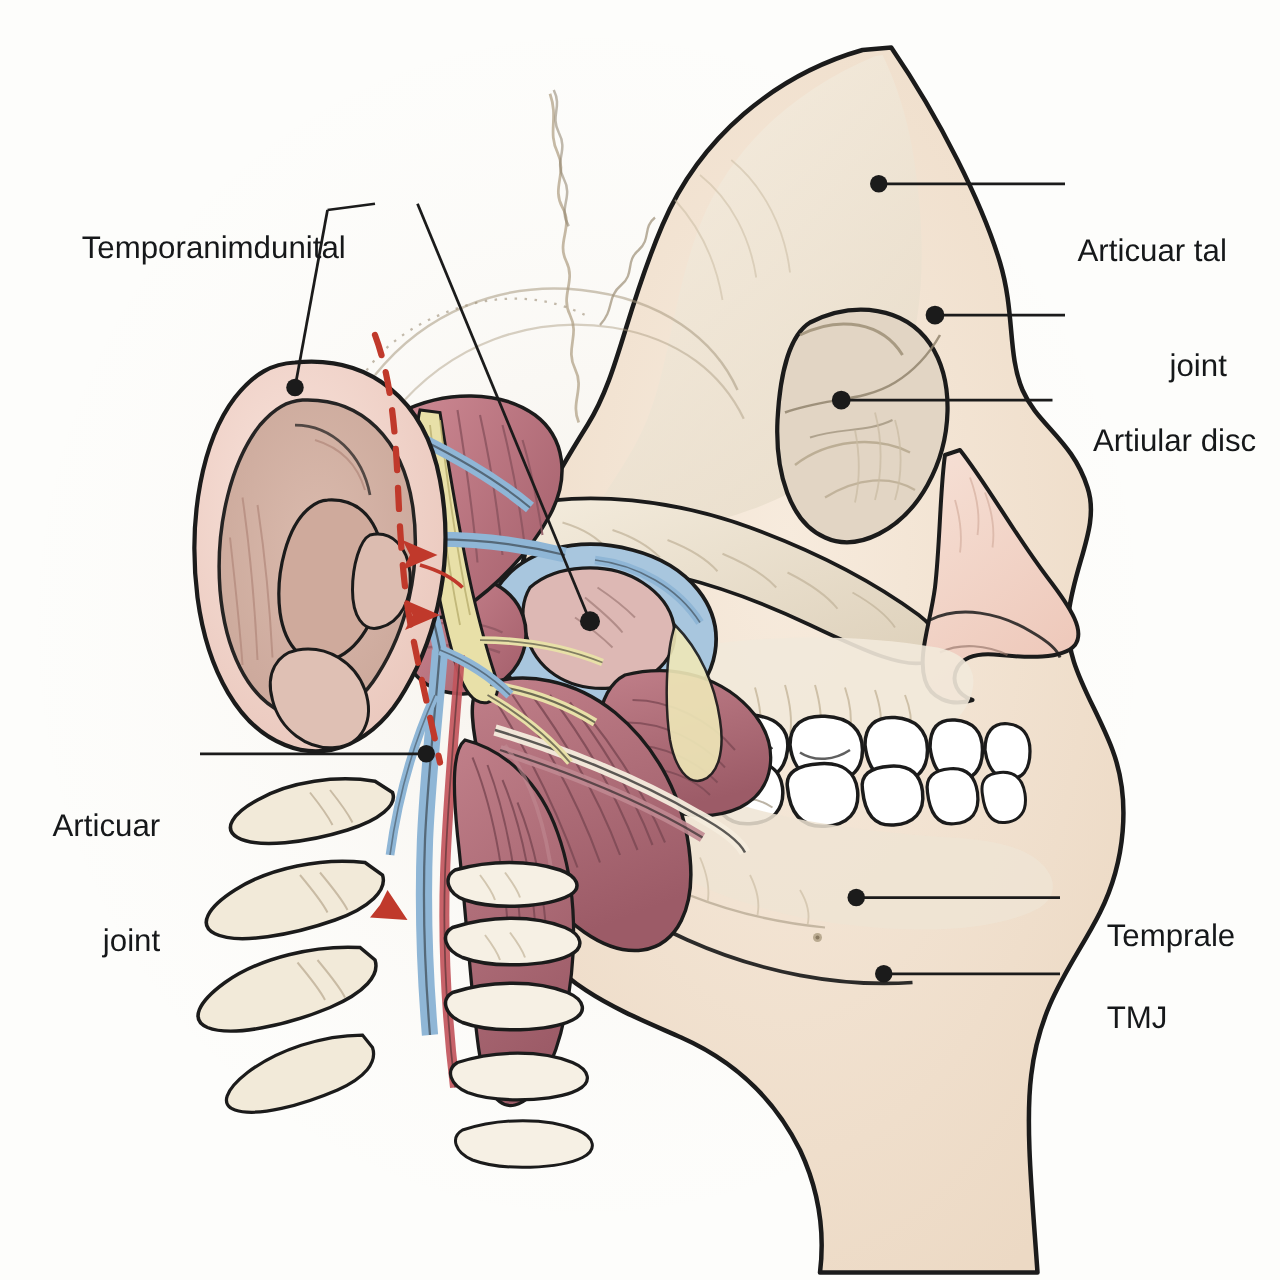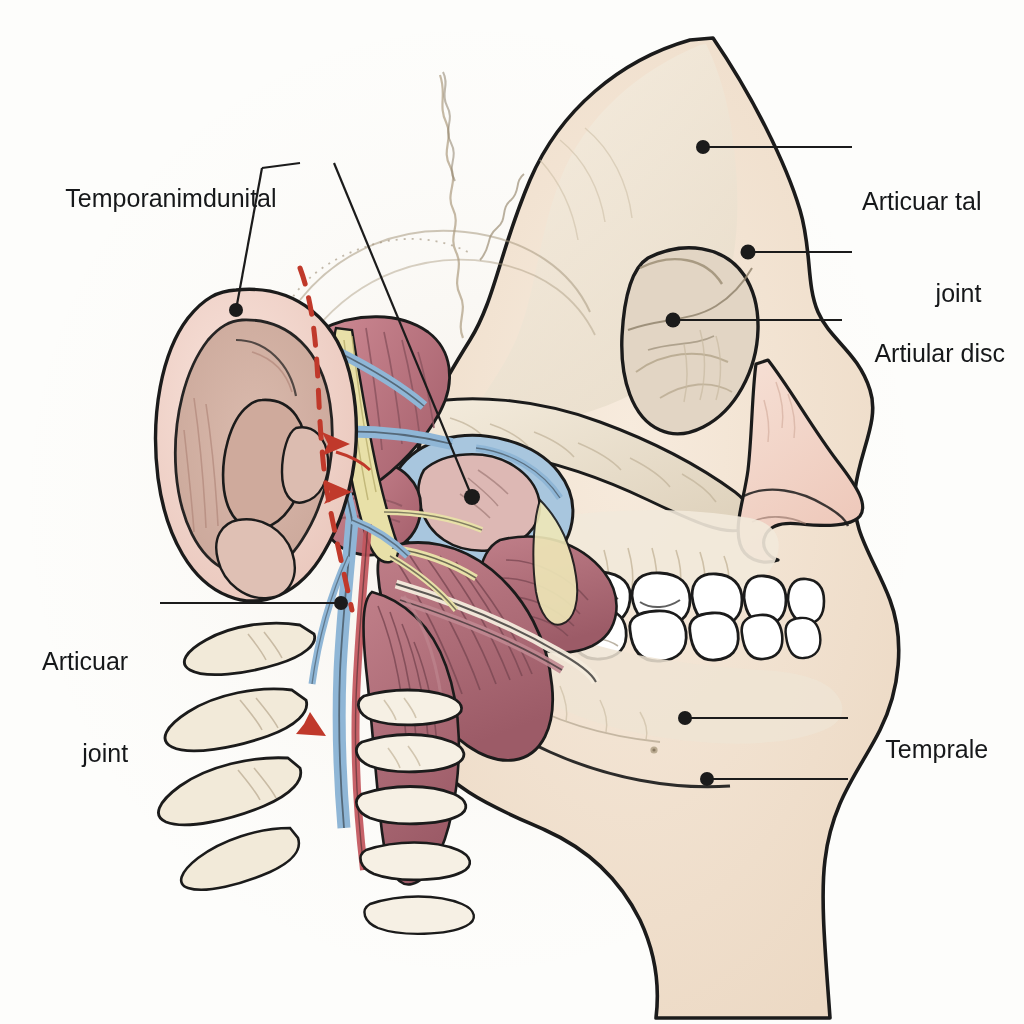--- a/index.html
+++ b/index.html
@@ -460,6 +460,9 @@
     <span>Temprale</span>
   </div>
 
+  <div class="lbl r" style="left:858px;top:768px;">
+    <span>TMJ</span>
+  </div>
 
 </div>
 

